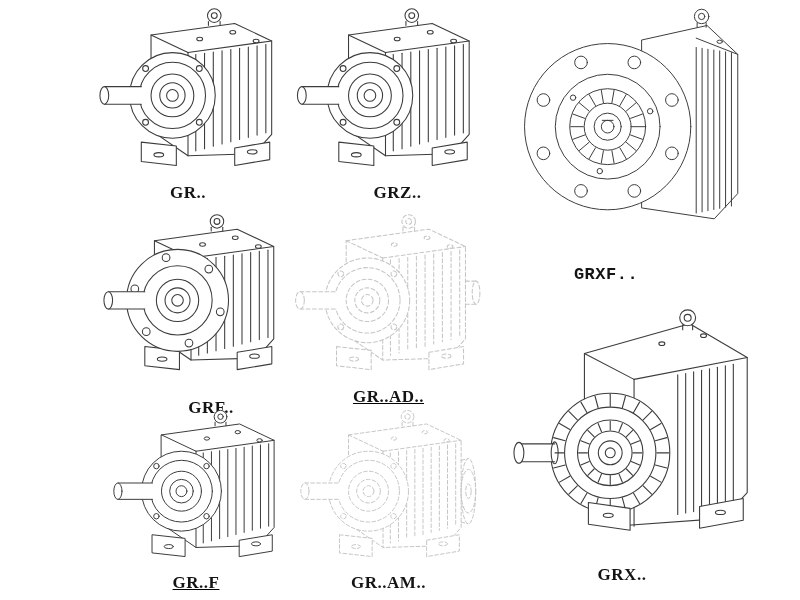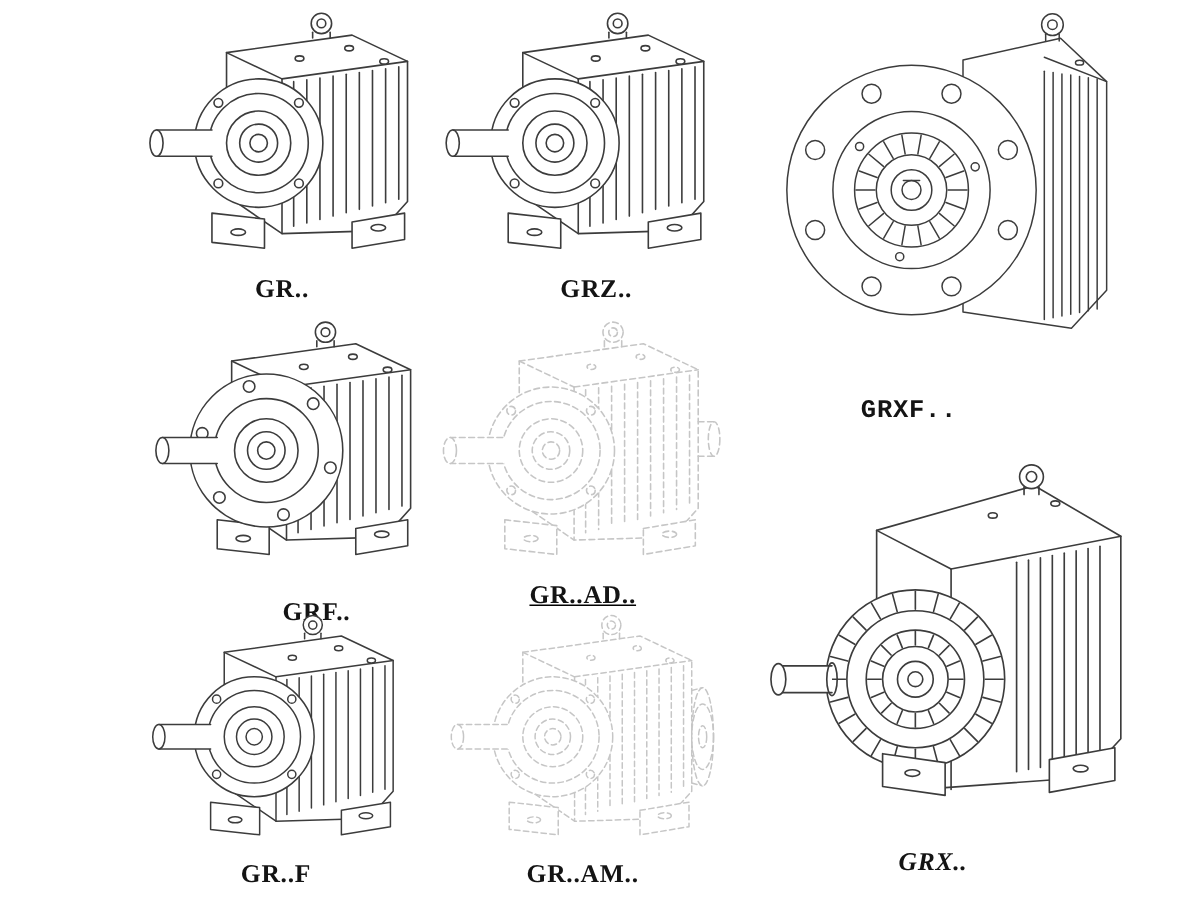--- a/index.html
+++ b/index.html
@@ -15,7 +15,7 @@
   #fig-3{left:86px;top:208px;width:210px;} #fig-3 .art{height:178px;} #fig-3 .caption{transform:translateX(20px);margin-top:12px;}
   #fig-4{left:286px;top:208px;width:205px;text-decoration:underline;}#fig-4 .art{height:178px;}
   #fig-5{left:492px;top:296px;width:300px;}#fig-5 .art{height:268px;} #fig-5 .caption{transform:translateX(-20px);font-style:italic;}
-  #fig-6{left:84px;top:404px;width:200px;} #fig-6 .art{height:168px;}
+  #fig-6{left:96px;top:404px;width:200px;text-decoration:underline;} #fig-6 .art{height:168px;}
   #fig-7{left:286px;top:404px;width:205px;justify-content:center;}#fig-7 .art{height:168px;}
   #fig-1 .caption{transform:translateX(12px);}
 </style>

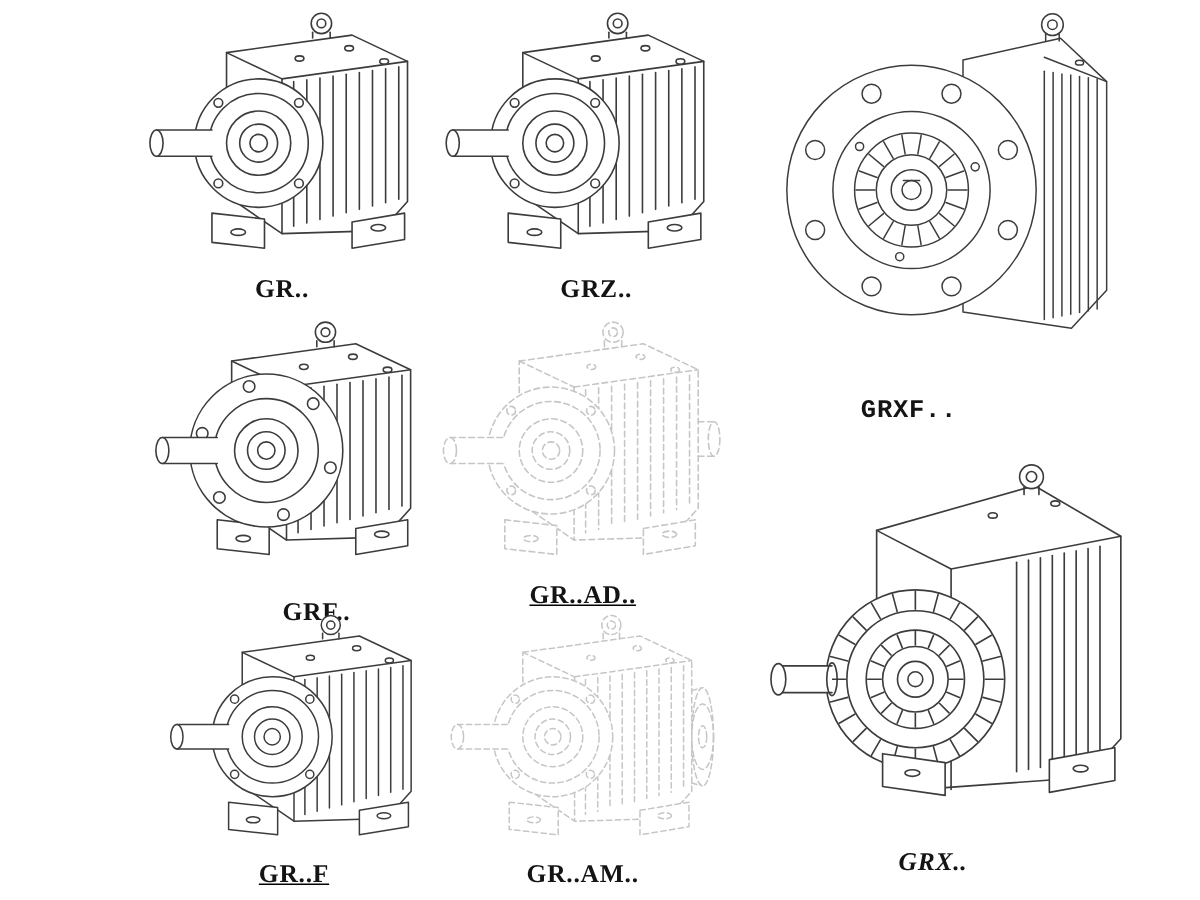--- a/index.html
+++ b/index.html
@@ -14,7 +14,7 @@
   #fig-2{left:492px;top:2px;width:300px;font-family:Liberation Mono, monospace;}  #fig-2 .art{height:262px;} #fig-2 .caption{transform:translateX(-36px);}
   #fig-3{left:86px;top:208px;width:210px;} #fig-3 .art{height:178px;} #fig-3 .caption{transform:translateX(20px);margin-top:12px;}
   #fig-4{left:286px;top:208px;width:205px;text-decoration:underline;}#fig-4 .art{height:178px;}
-  #fig-5{left:492px;top:296px;width:300px;}#fig-5 .art{height:268px;} #fig-5 .caption{transform:translateX(-20px);font-style:italic;}
+  #fig-5{left:492px;top:296px;width:300px;}#fig-5 .art{height:268px;} #fig-5 .caption{transform:translateX(-20px);}
   #fig-6{left:96px;top:404px;width:200px;text-decoration:underline;} #fig-6 .art{height:168px;}
   #fig-7{left:286px;top:404px;width:205px;justify-content:center;}#fig-7 .art{height:168px;}
   #fig-1 .caption{transform:translateX(12px);}

